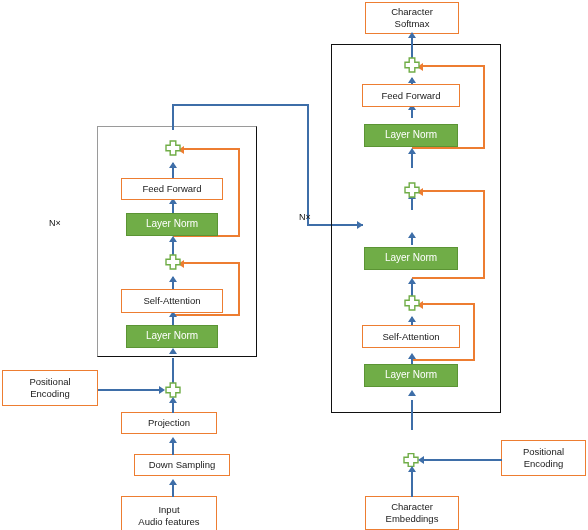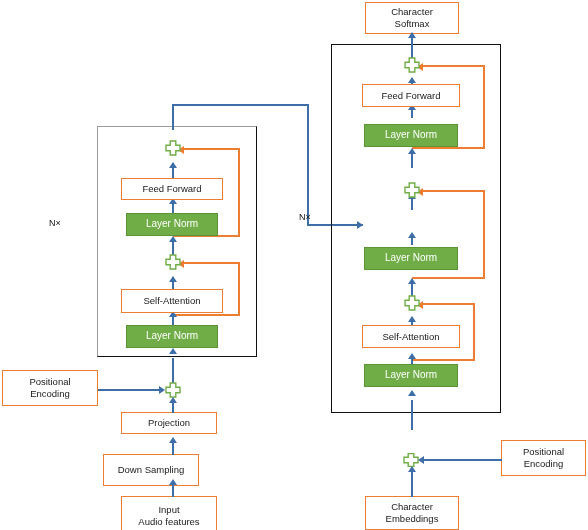--- a/index.html
+++ b/index.html
@@ -157,7 +157,7 @@
   <div class="ln v" style="left:172.2px;top:399px;height:14px;"></div>
   <div class="ah up" style="left:169px;top:397px;"></div>
 
-  <div class="box orange" style="left:103px;top:454px;width:96px;height:32px;">Down Sampling</div>
+  <div class="box orange" style="left:134px;top:454px;width:96px;height:22px;">Down Sampling</div>
   <div class="ln v" style="left:172.2px;top:440px;height:15px;"></div>
   <div class="ah up" style="left:169px;top:437px;"></div>
 

